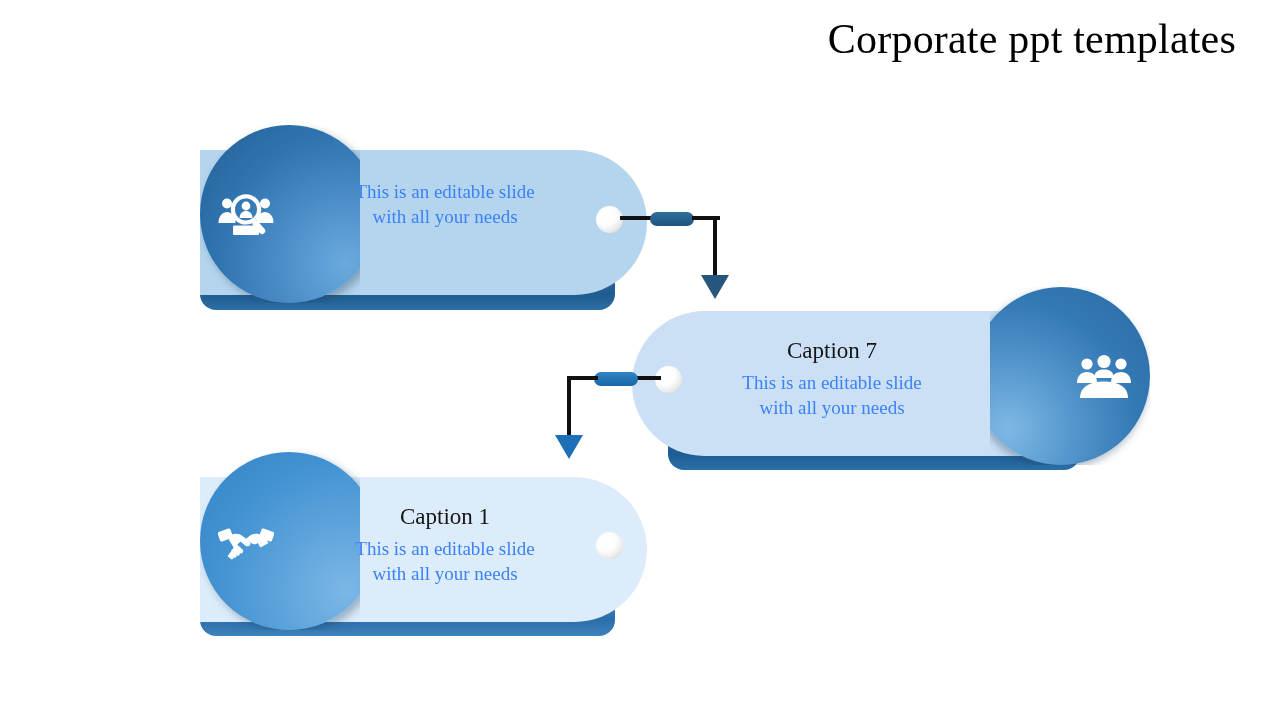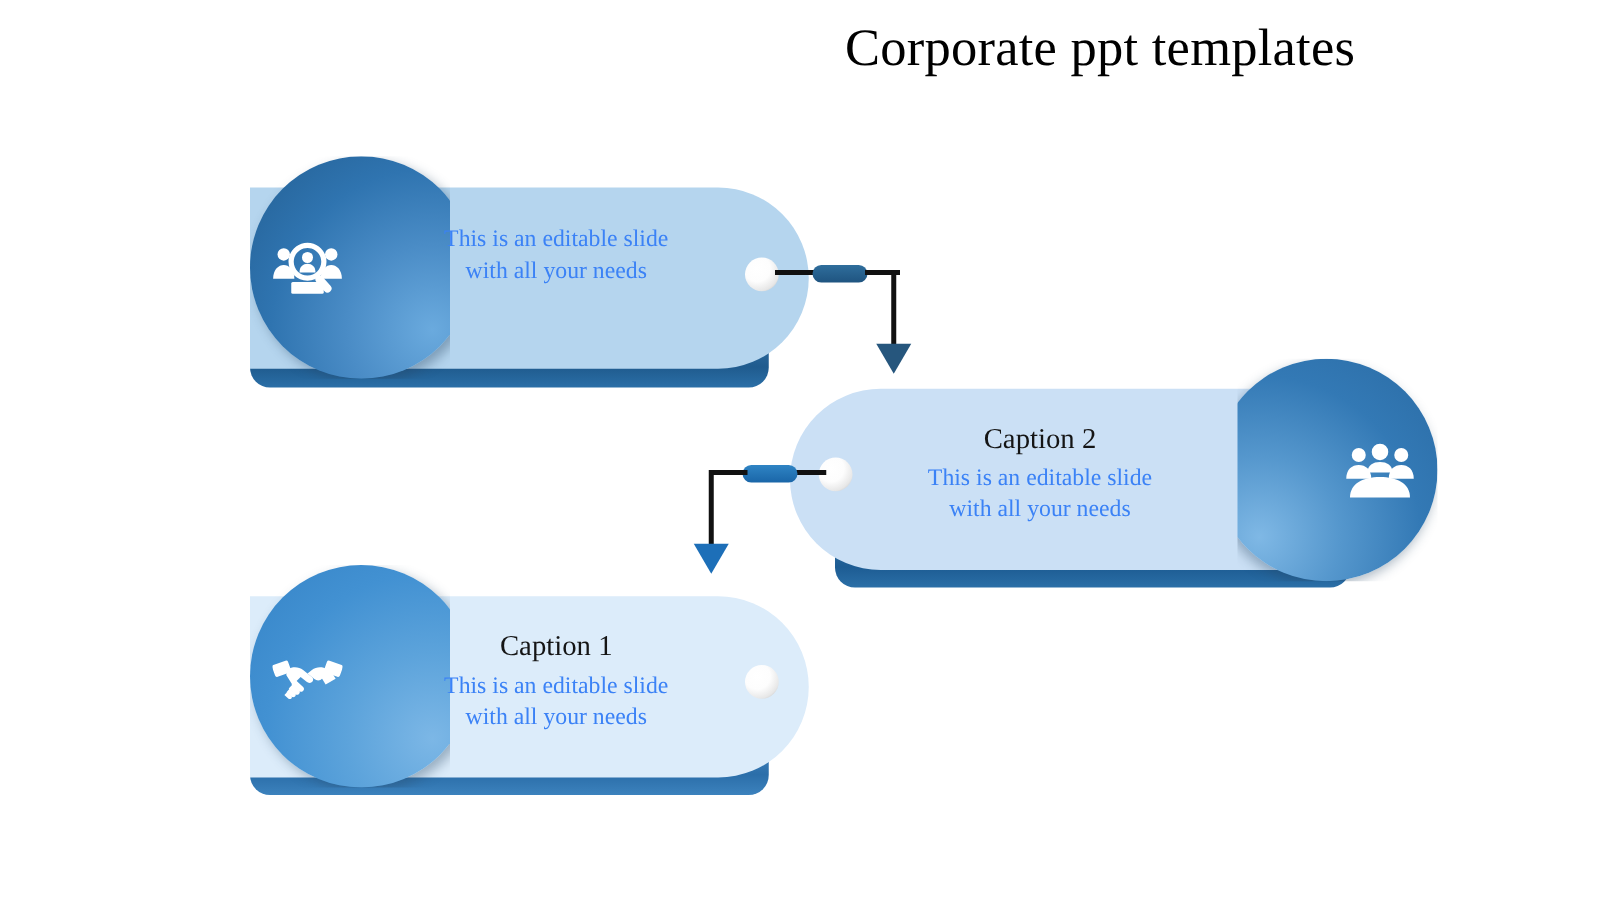--- a/index.html
+++ b/index.html
@@ -24,7 +24,7 @@
     top: 10px;
     right: 44px;
     width: 560px;
-    text-align: left;
+    text-align: right;
     font-family: "Liberation Serif", "DejaVu Serif", serif;
     font-size: 42px;
     line-height: 58px;

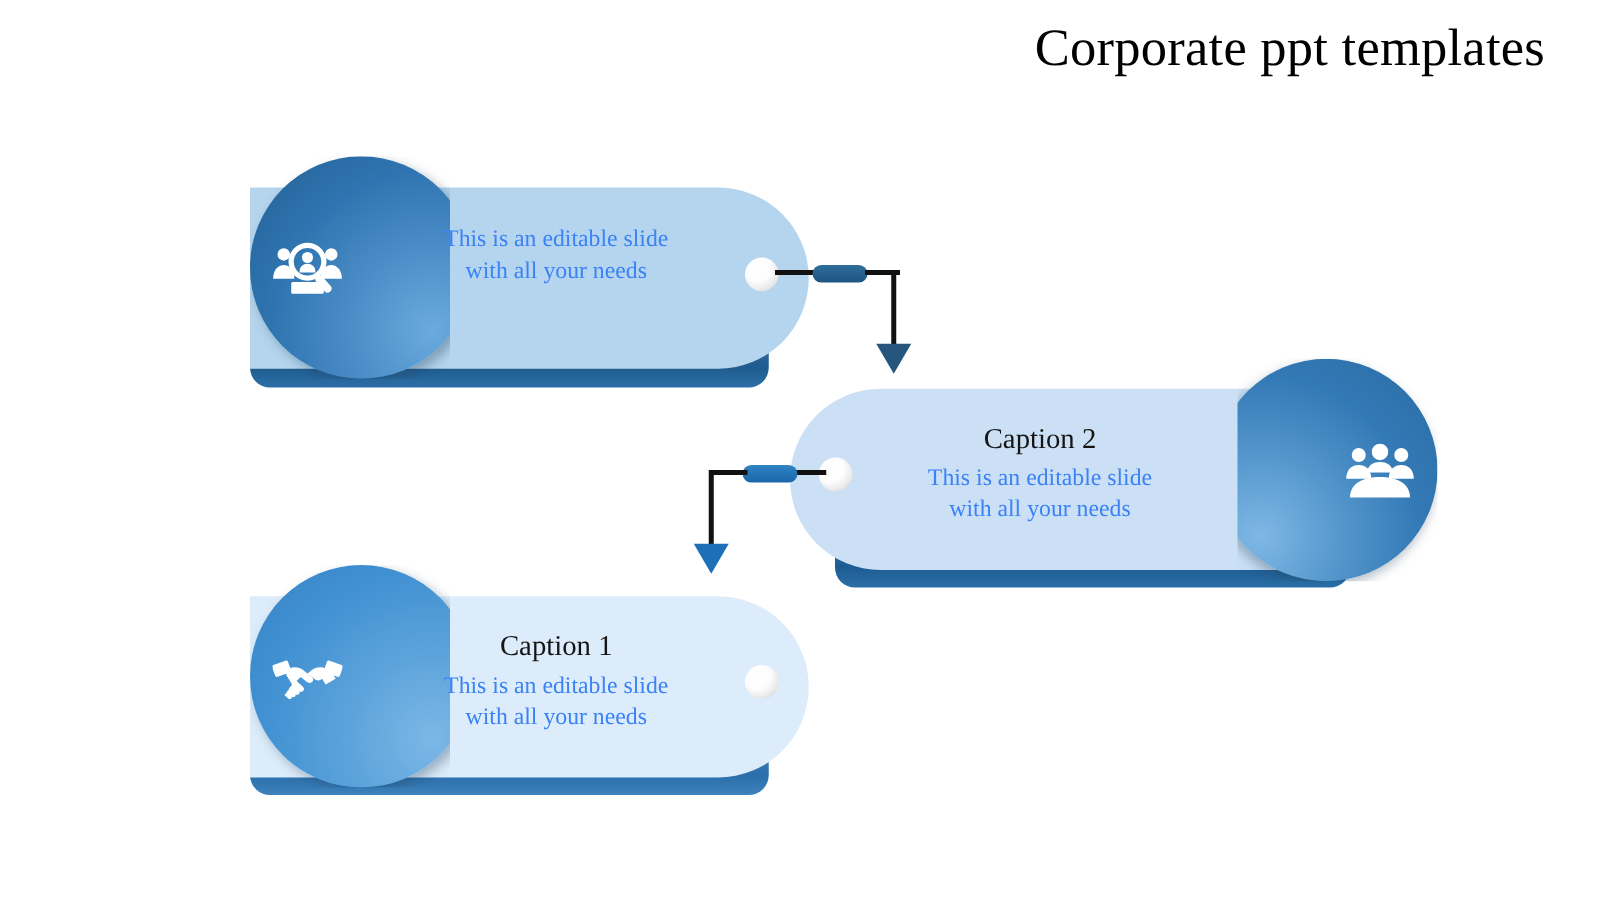--- a/index.html
+++ b/index.html
@@ -287,7 +287,7 @@
   <div class="card-hole"></div>
 
   <div class="card-text">
-    <div class="card-caption">Caption 2</div>
+    <div class="card-caption">Caption 7</div>
     <div class="card-desc">
       <span>This is an editable slide</span><br>
       <span>with all your needs</span>

